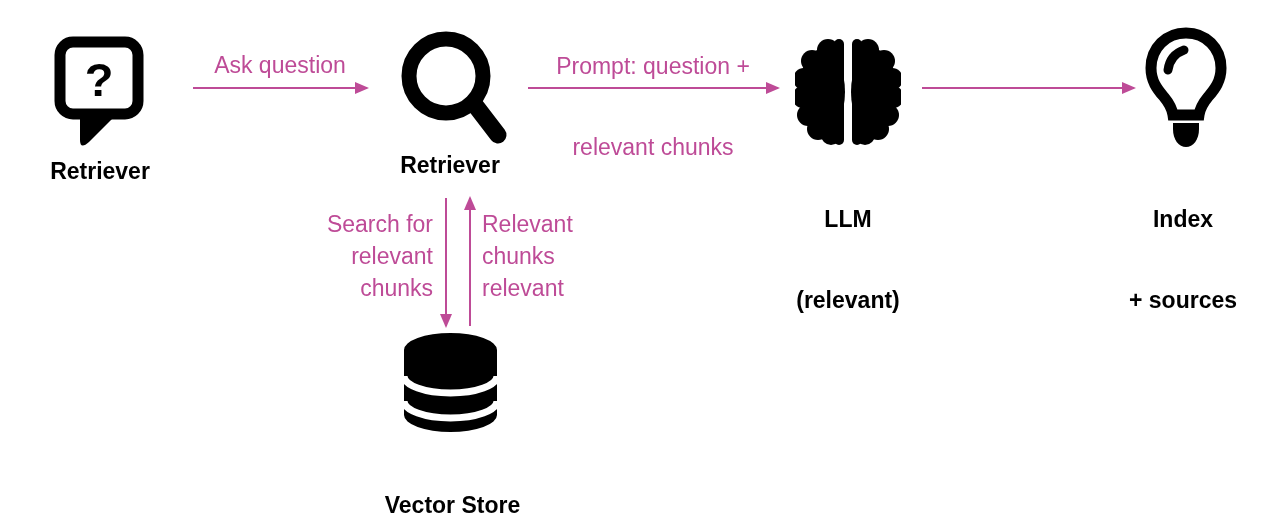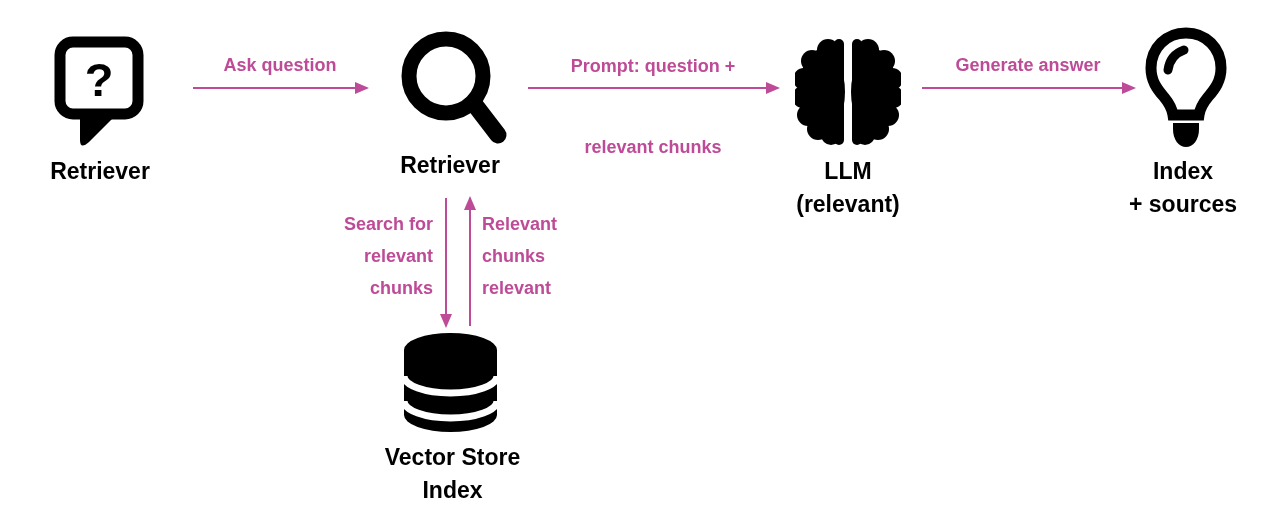--- a/index.html
+++ b/index.html
@@ -19,7 +19,7 @@
   }
   .node-label span{display:block;}
   .edge-label{
-    color:var(--accent);font-weight:700;font-size:18px;line-height:32px;text-align:center;
+    color:var(--accent);font-weight:400;font-size:23px;line-height:32px;text-align:center;
     white-space:nowrap;
   }
   .edge-label span{display:block;}

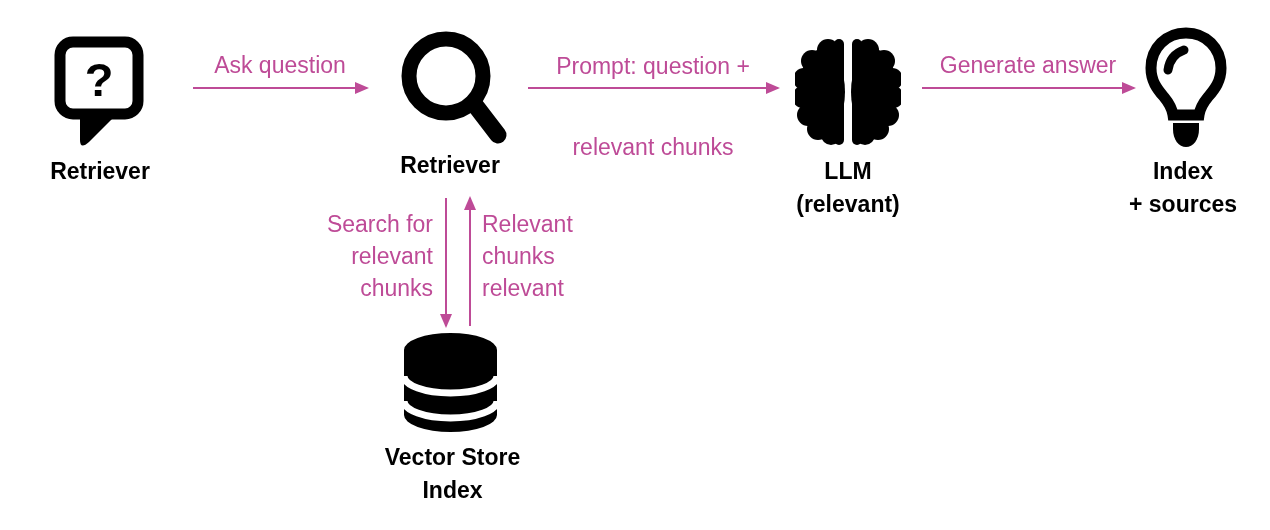--- a/index.html
+++ b/index.html
@@ -90,7 +90,6 @@
     <span>(relevant)</span>
   </div>
 
-  <div class="abs edge-label" style="left:920px;top:49px;width:216px;">Generate answer</div>
   <div class="abs arrow-h" style="left:922px;top:87px;width:212px;"></div>
 
   <svg class="abs" style="left:1140px;top:26px;" width="92" height="128" viewBox="0 0 92 128">

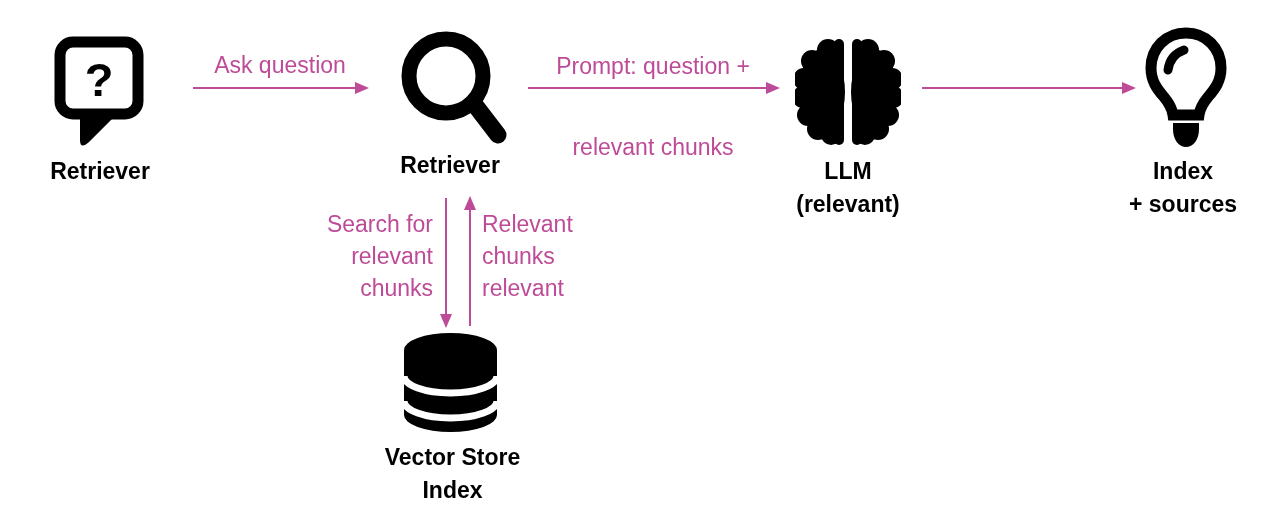--- a/index.html
+++ b/index.html
@@ -17,7 +17,7 @@
   .node-label{
     color:var(--ink);font-weight:700;font-size:23px;line-height:33px;text-align:center;
   }
-  .node-label span{display:block;}
+  .node-label span{display:block;margin-top:48px;}
   .edge-label{
     color:var(--accent);font-weight:400;font-size:23px;line-height:32px;text-align:center;
     white-space:nowrap;

